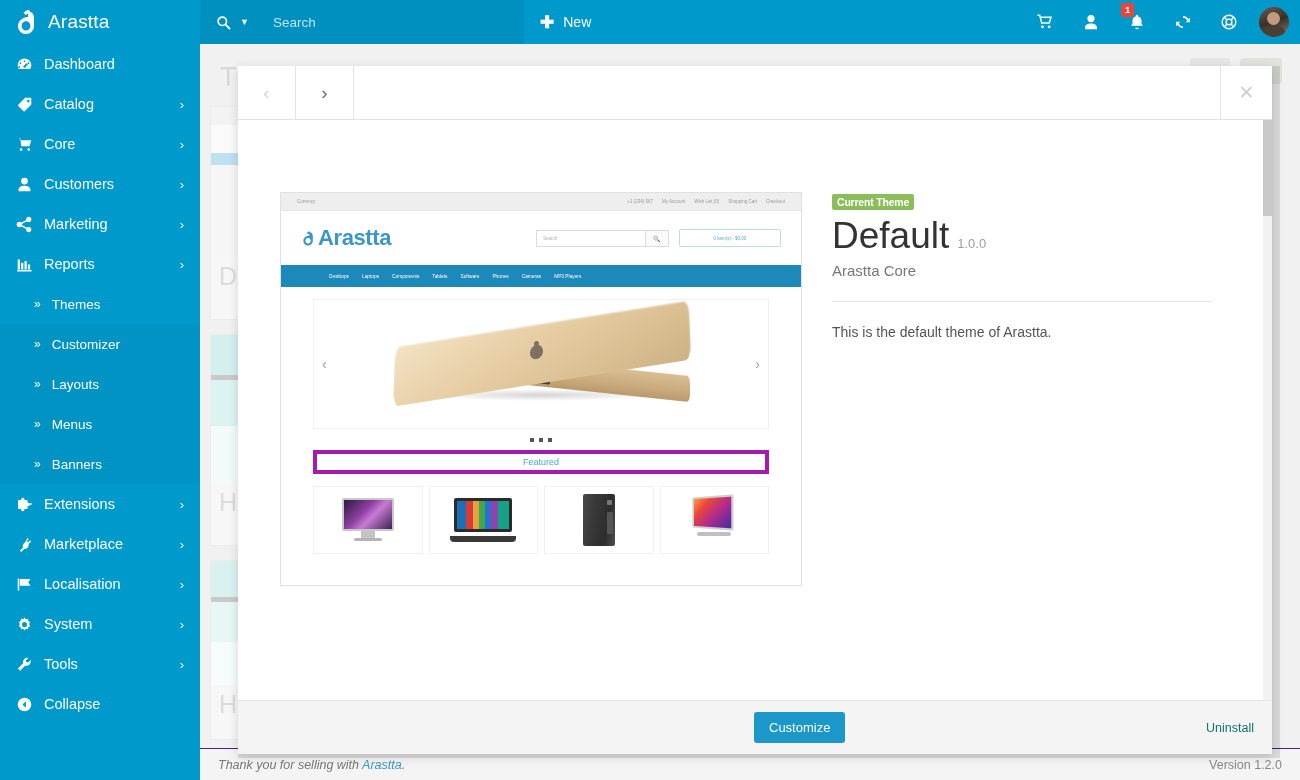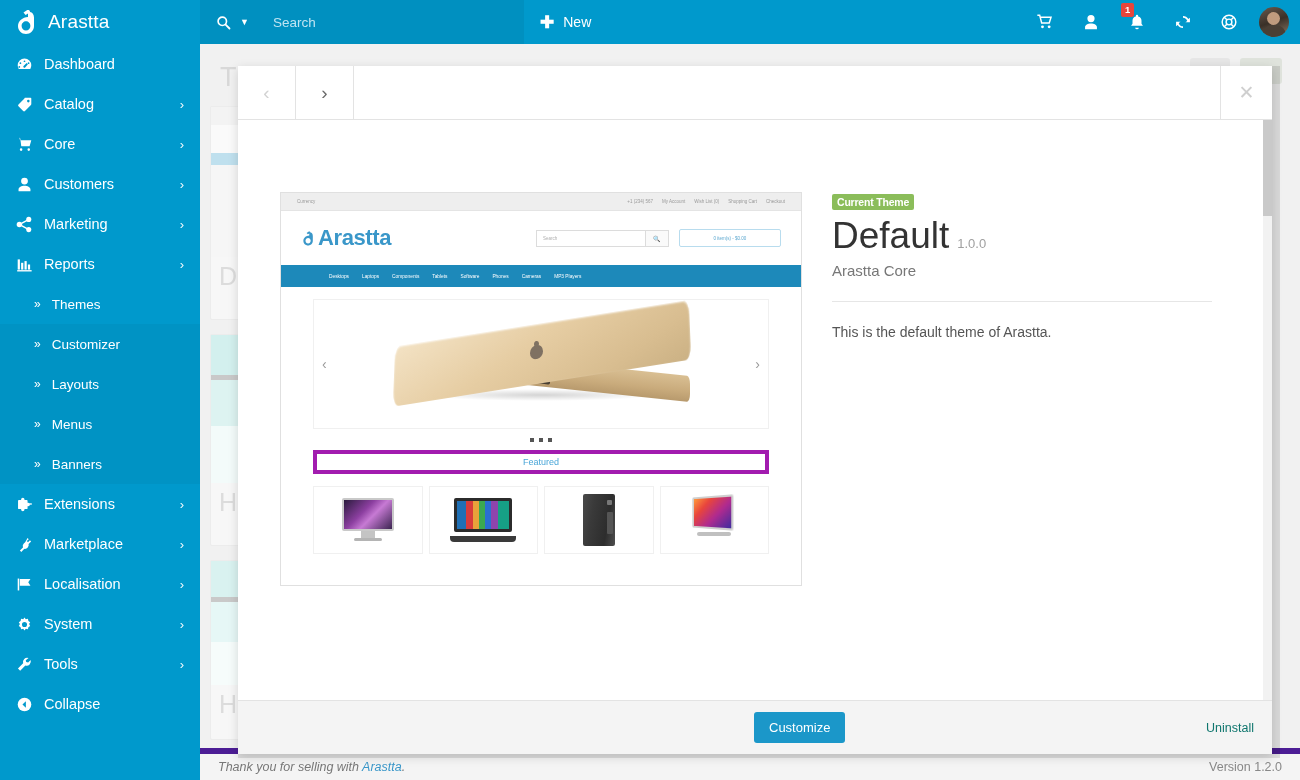--- a/index.html
+++ b/index.html
@@ -137,7 +137,7 @@
   }
   #bg-footer {
     position: absolute; left: 0; bottom: 0; width: 1100px; height: 32px;
-    background: #f4f4f4; border-top: 6px solid #4c1d95;
+    background: #f4f4f4; border-top: 1px solid #4c1d95;
     display: flex; align-items: center; justify-content: space-between;
     padding: 0 18px; font-size: 12.5px; color: #777;
   }

